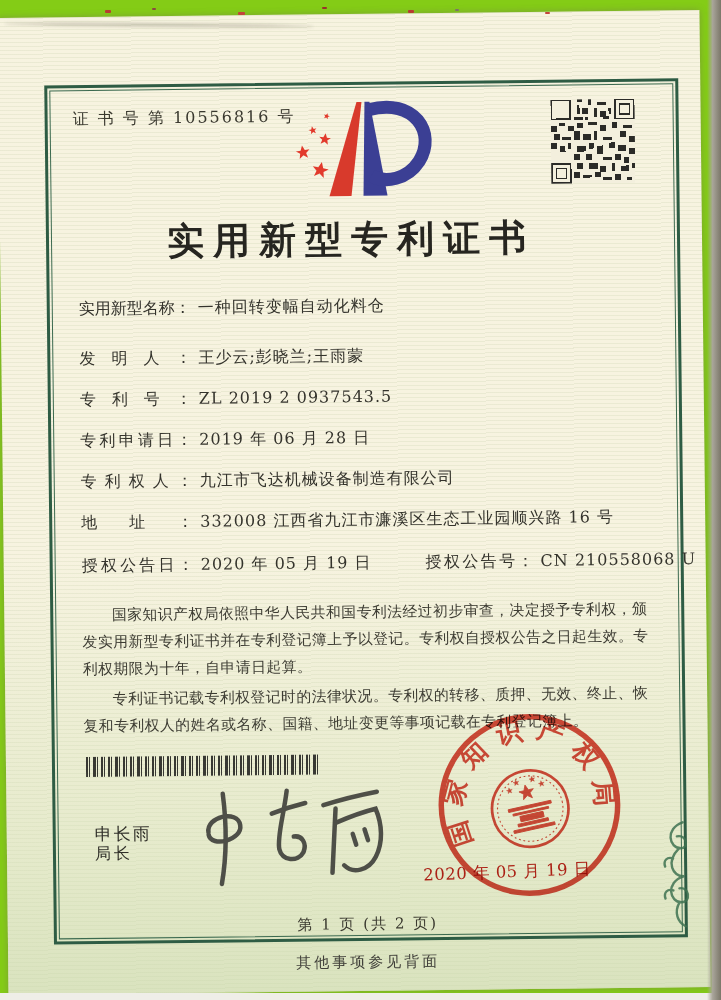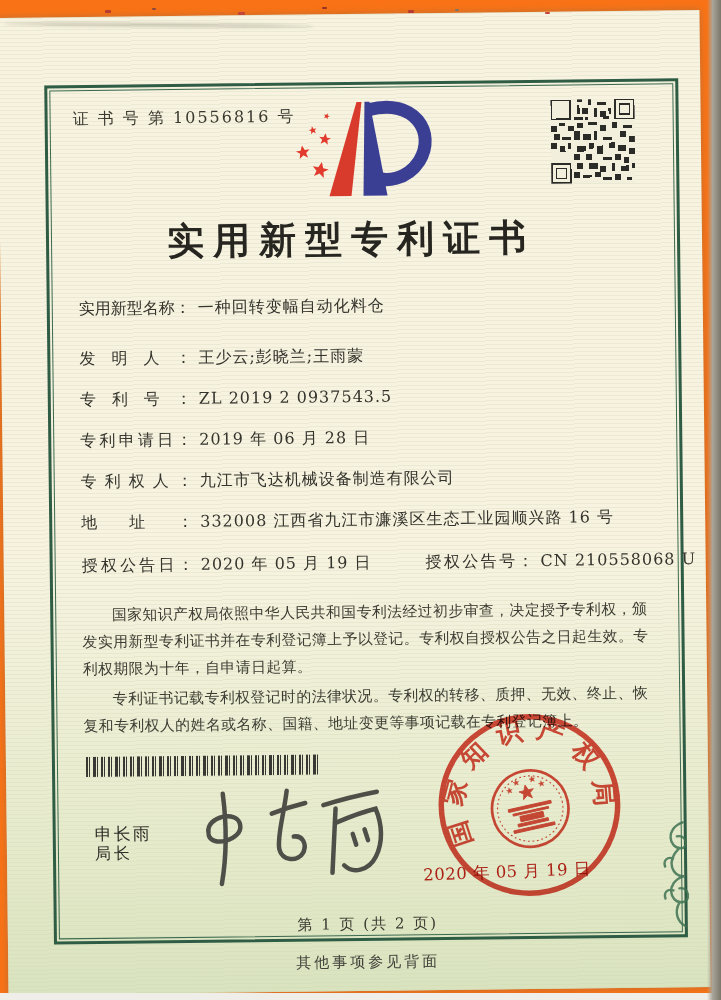--- a/index.html
+++ b/index.html
@@ -5,7 +5,7 @@
   html,body{margin:0;padding:0;background:#e8e6df;}
   .photo{
     position:relative;width:721px;height:1000px;overflow:hidden;
-    background:#f97316;
+    background:#84cc16;
     font-family:"DejaVu Serif","Liberation Serif",serif;
     color:#32312c;
   }

